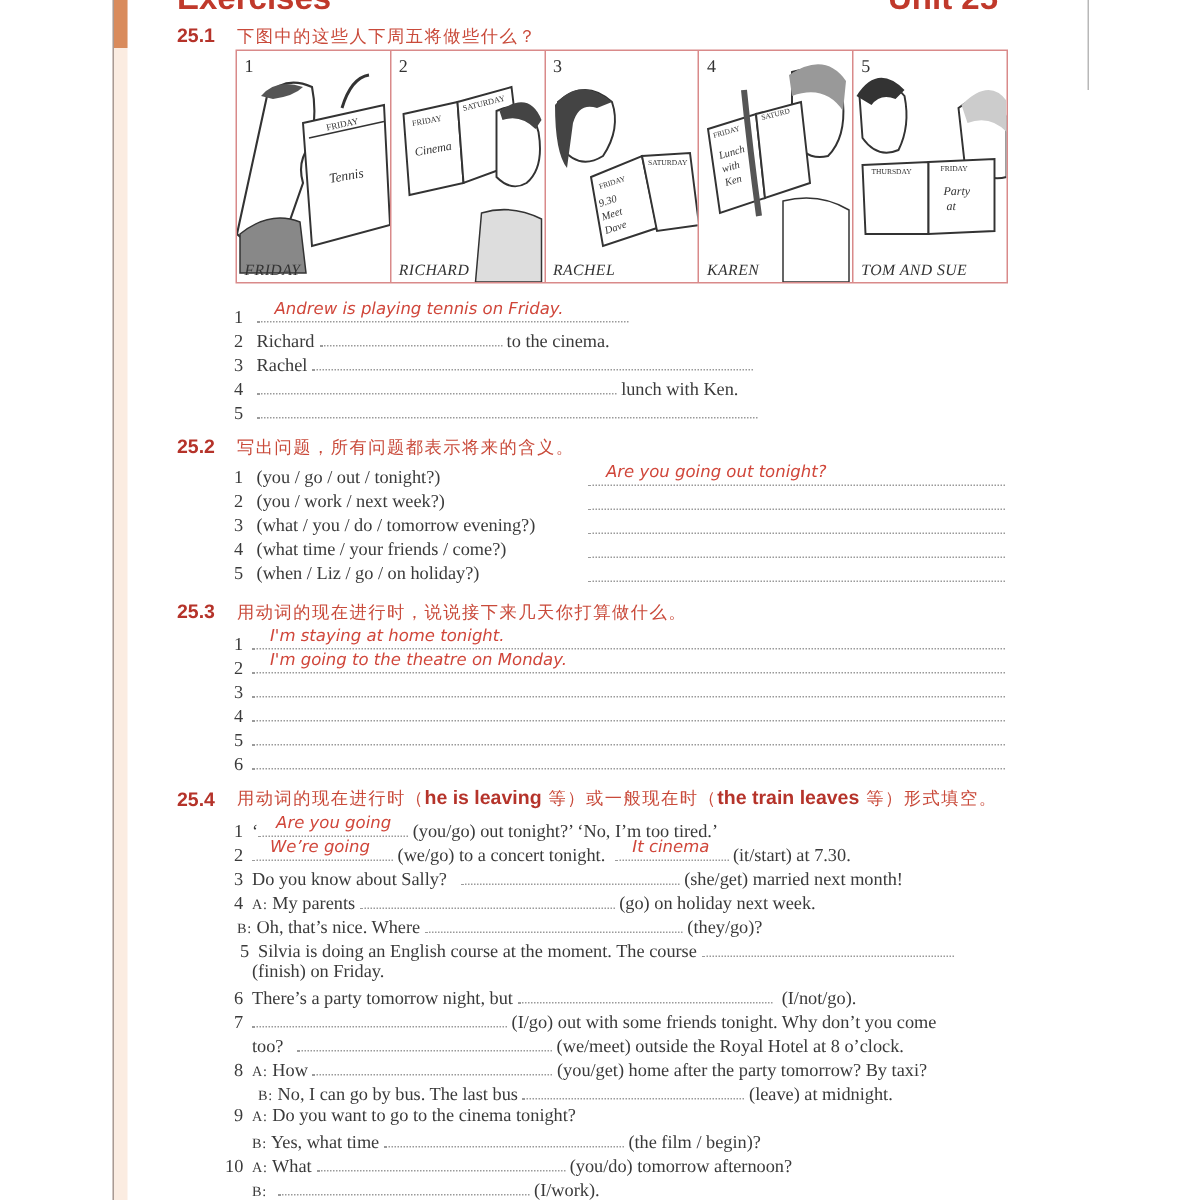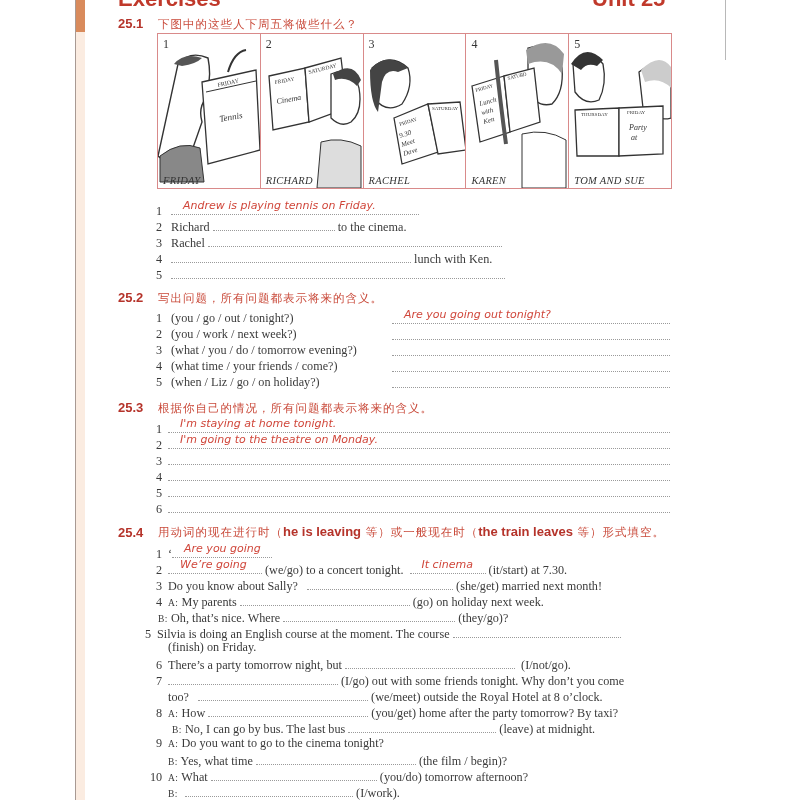--- a/index.html
+++ b/index.html
@@ -187,7 +187,7 @@
 <div class="line" style="left:392px;top:375px"><span class="dots" style="width:278px"></span></div>
 
 <div class="sec-num" style="left:118px;top:400px">25.3</div>
-<div class="sec-title" style="left:158px;top:401px">根据你自己的情况，所有问题都表示将来的含义。</div>
+<div class="sec-title" style="left:158px;top:401px">用动词的现在进行时，说说接下来几天你打算做什么。</div>
 
 <div class="line" style="left:156px;top:420px"><span class="n">1</span><span class="dots" style="width:502px"><span class="ans">I'm staying at home tonight.</span></span></div>
 <div class="line" style="left:156px;top:436px"><span class="n">2</span><span class="dots" style="width:502px"><span class="ans">I'm going to the theatre on Monday.</span></span></div>

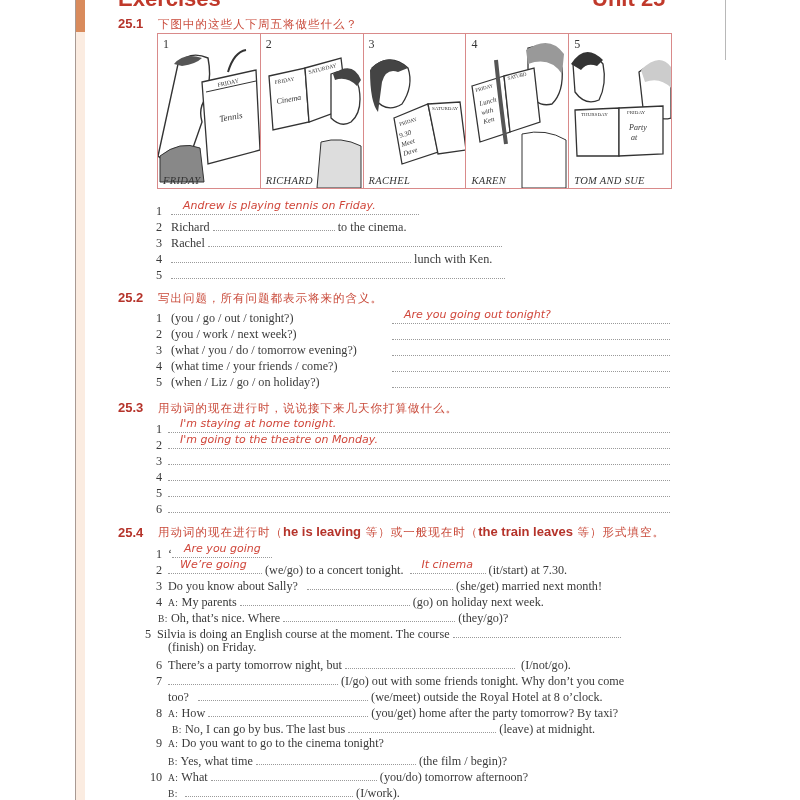--- a/index.html
+++ b/index.html
@@ -201,6 +201,7 @@
 
 <div class="line" style="left:156px;top:545px">
   <span class="n">1</span><span>‘</span><span class="dots" style="width:100px"><span class="ans">Are you going</span></span>
+  <span>(you/go) out tonight?’   ‘No, I’m too tired.’</span>
 </div>
 <div class="line" style="left:156px;top:561px">
   <span class="n">2</span><span class="dots" style="width:94px"><span class="ans">We’re going</span></span>

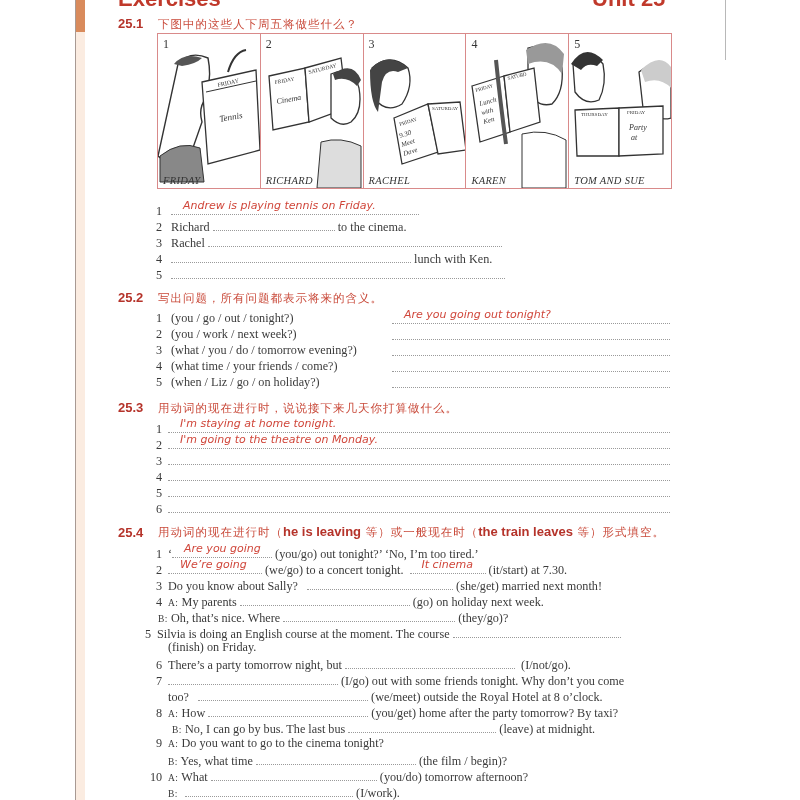--- a/index.html
+++ b/index.html
@@ -224,7 +224,7 @@
   <span class="dots" style="width:172px"></span>
   <span>(they/go)?</span>
 </div>
-<div class="line" style="left:145px;top:625px">
+<div class="line" style="left:160px;top:625px">
   <span class="n">5</span><span>Silvia is doing an English course at the moment. The course</span>
   <span class="dots" style="width:168px"></span>
 </div>

